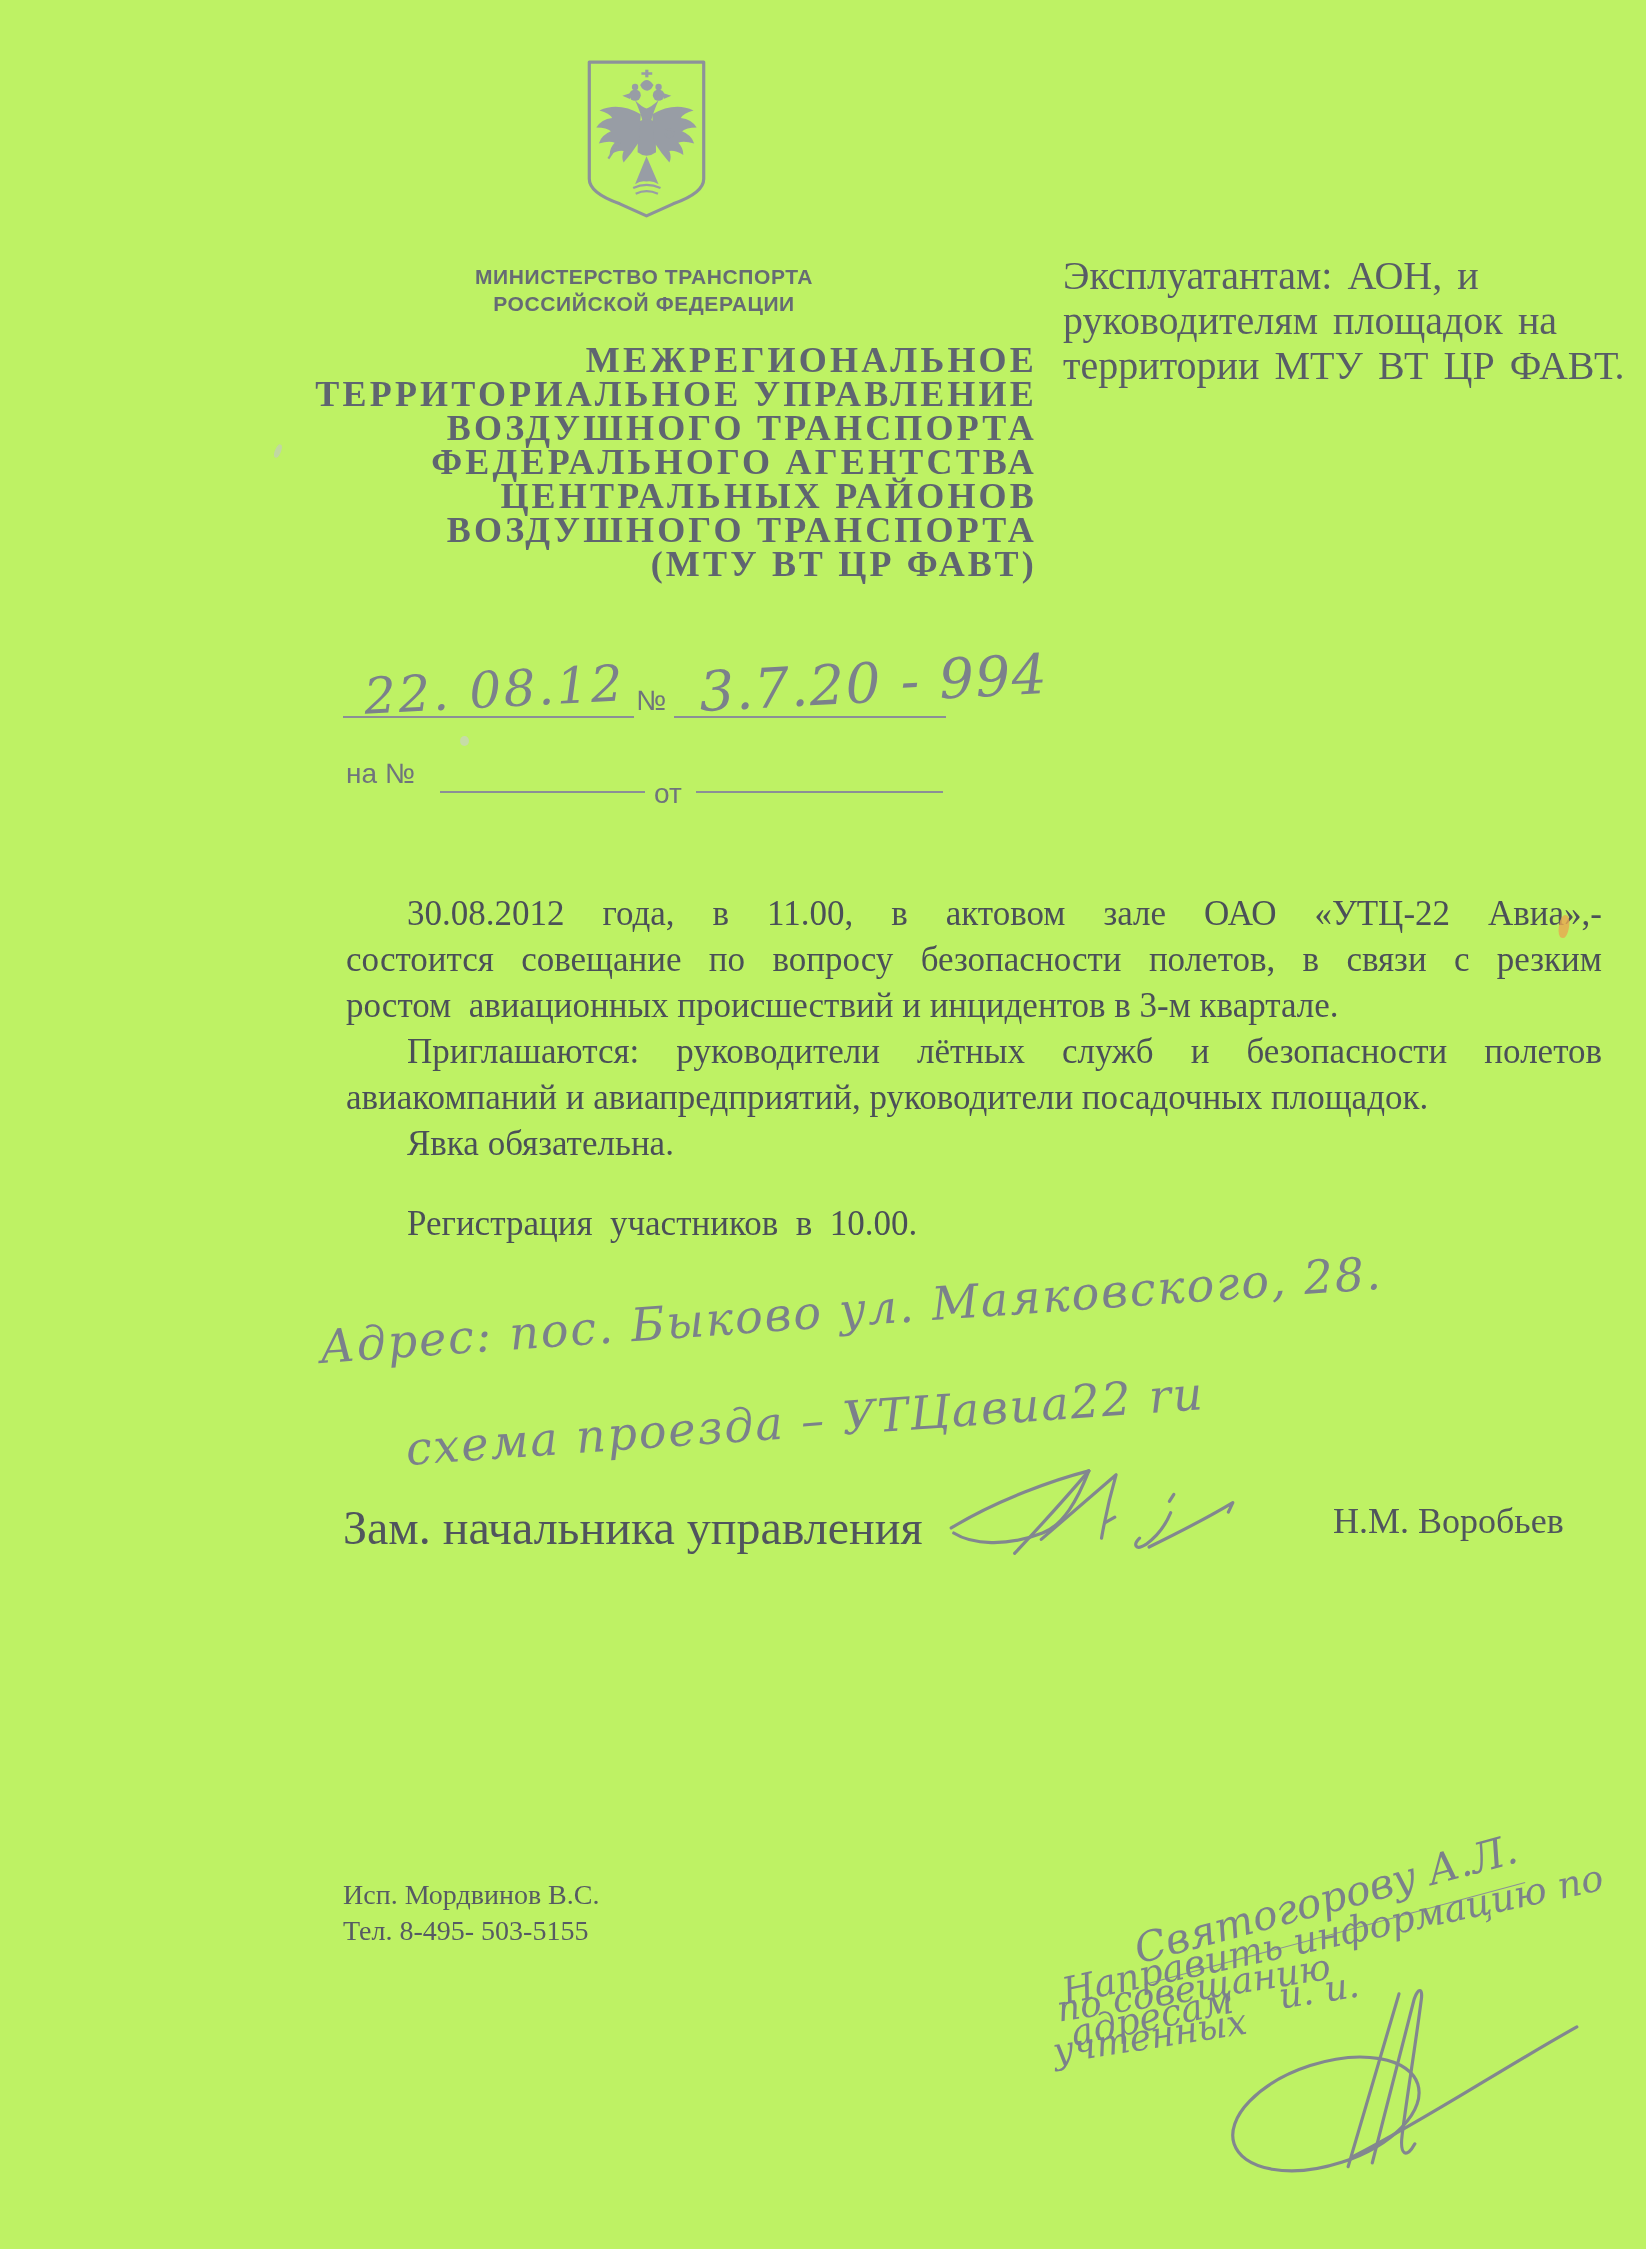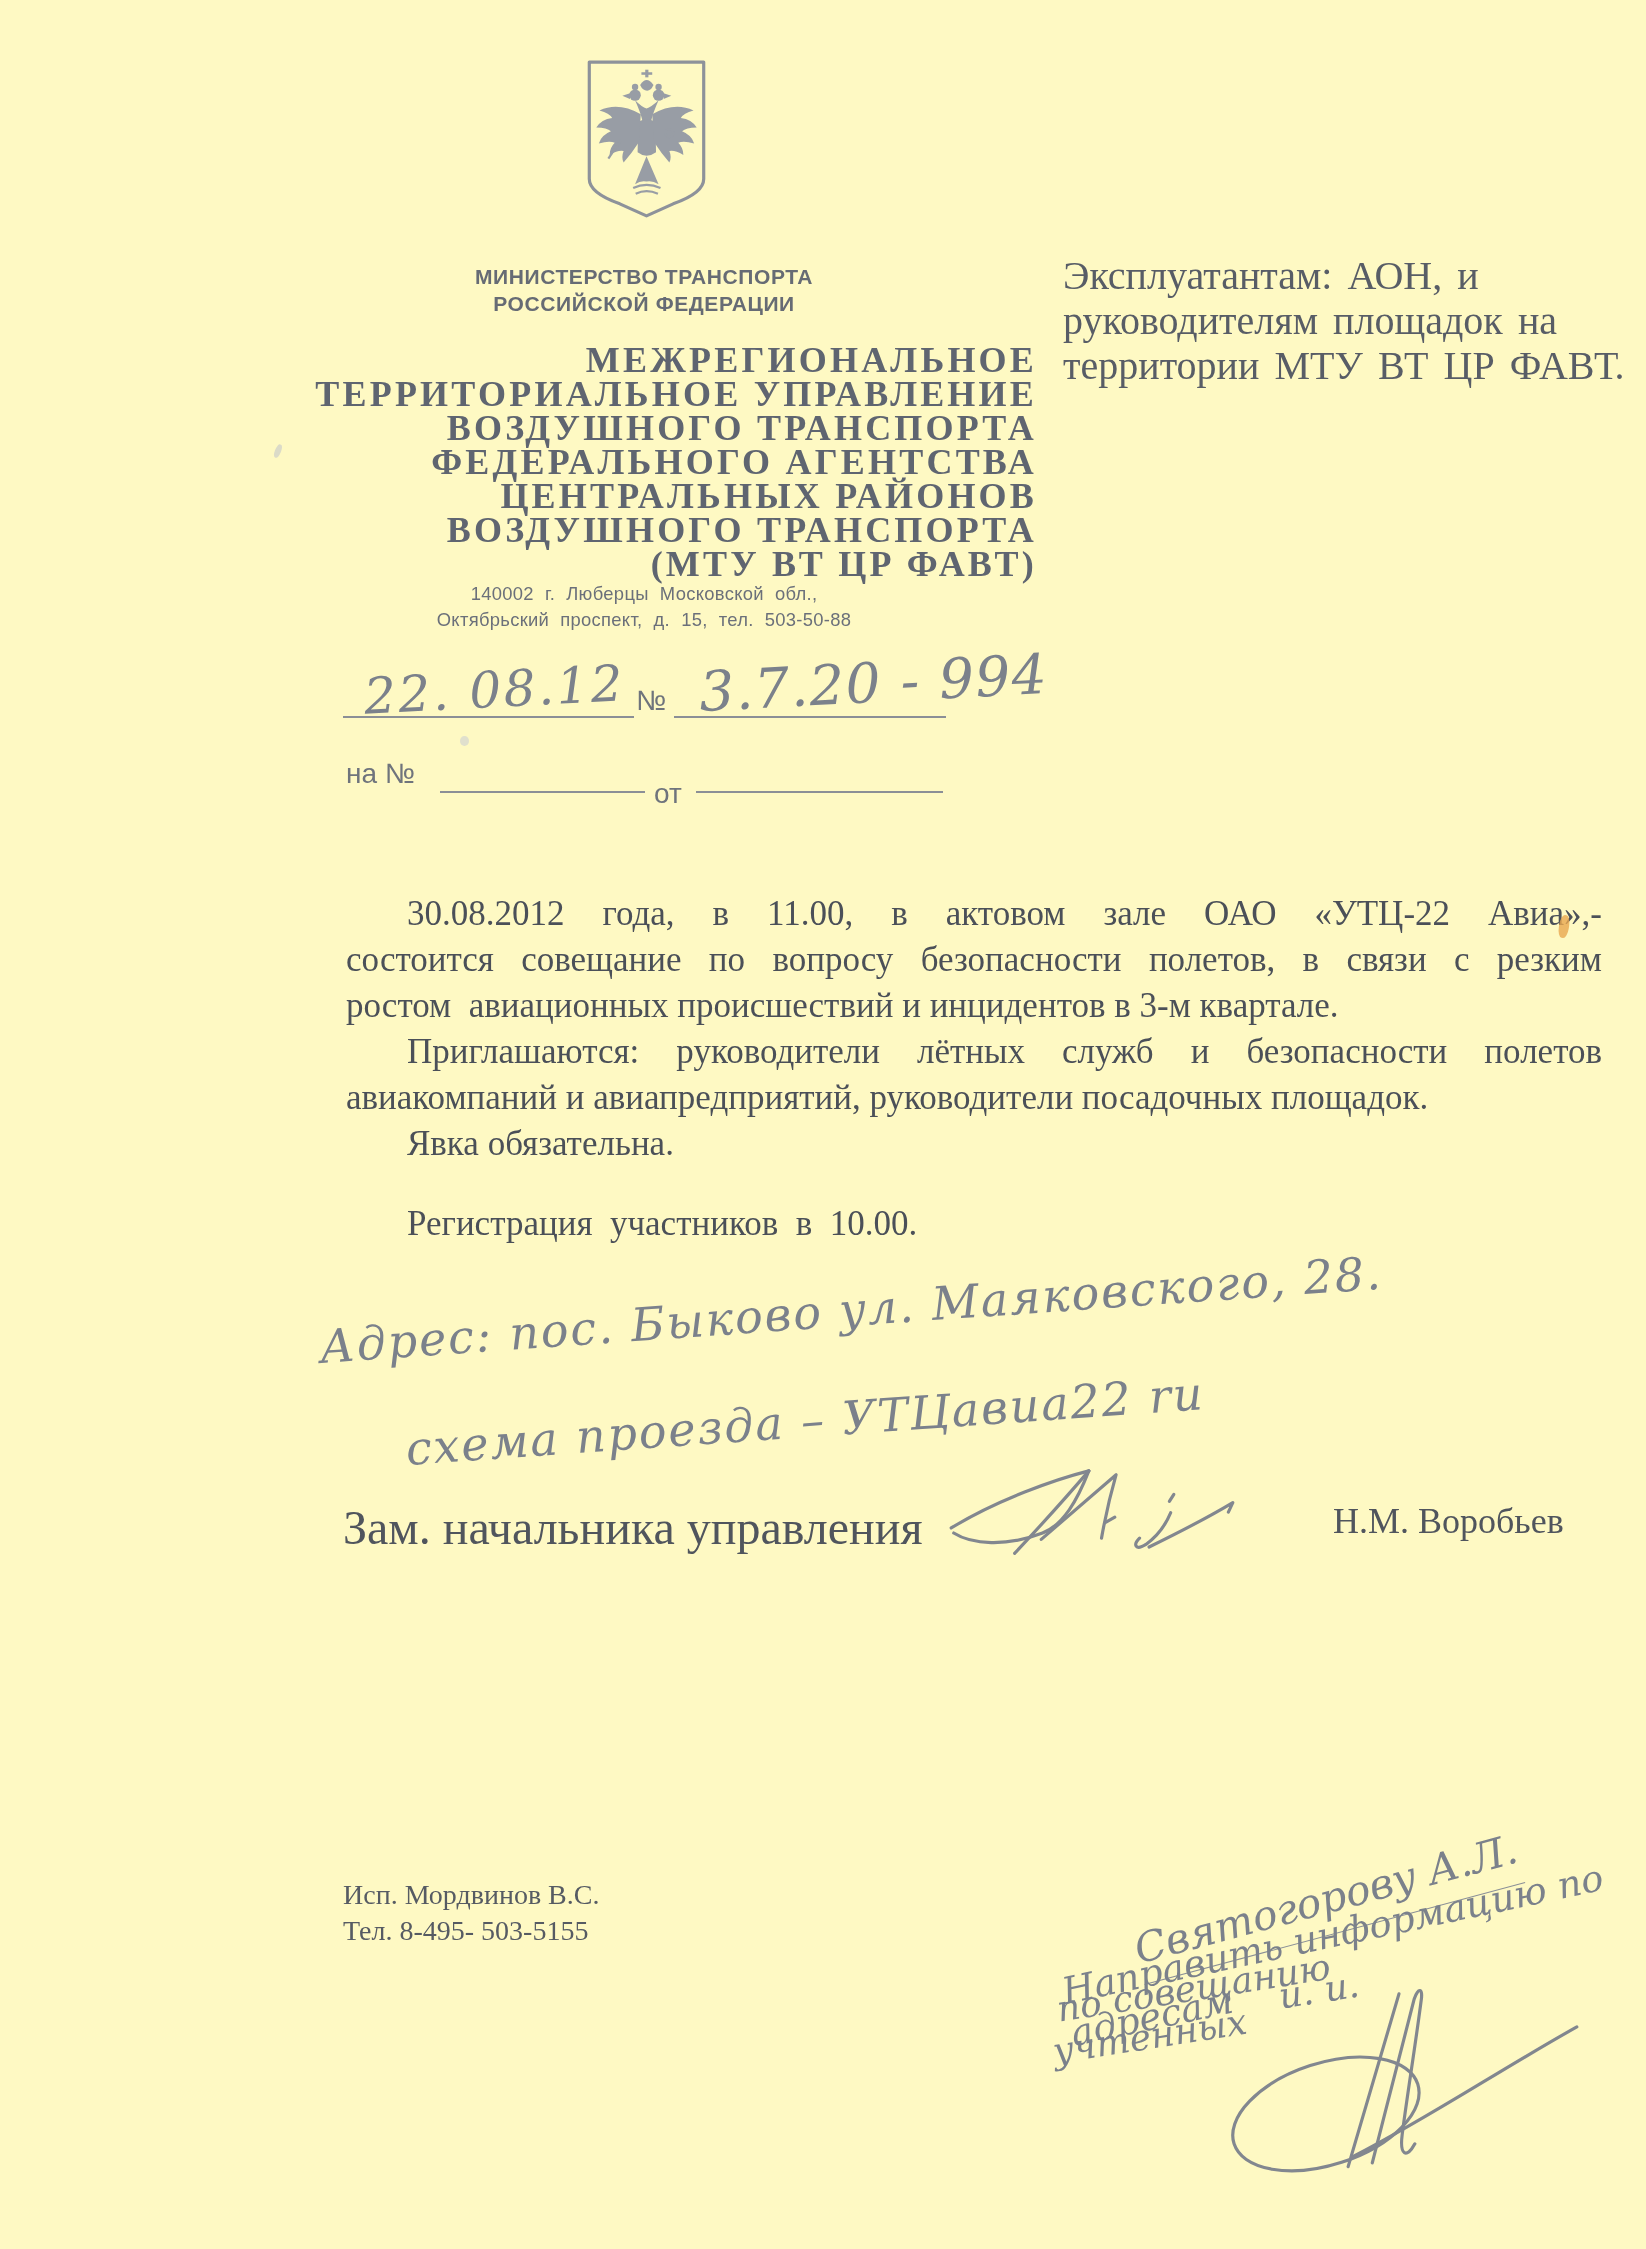--- a/index.html
+++ b/index.html
@@ -6,7 +6,7 @@
   .page{
     position:relative;
     width:1647px;height:2250px;
-    background:#fef9c3;
+    background:#bef264;
     overflow:hidden;
     font-family:"Liberation Serif",serif;
   }

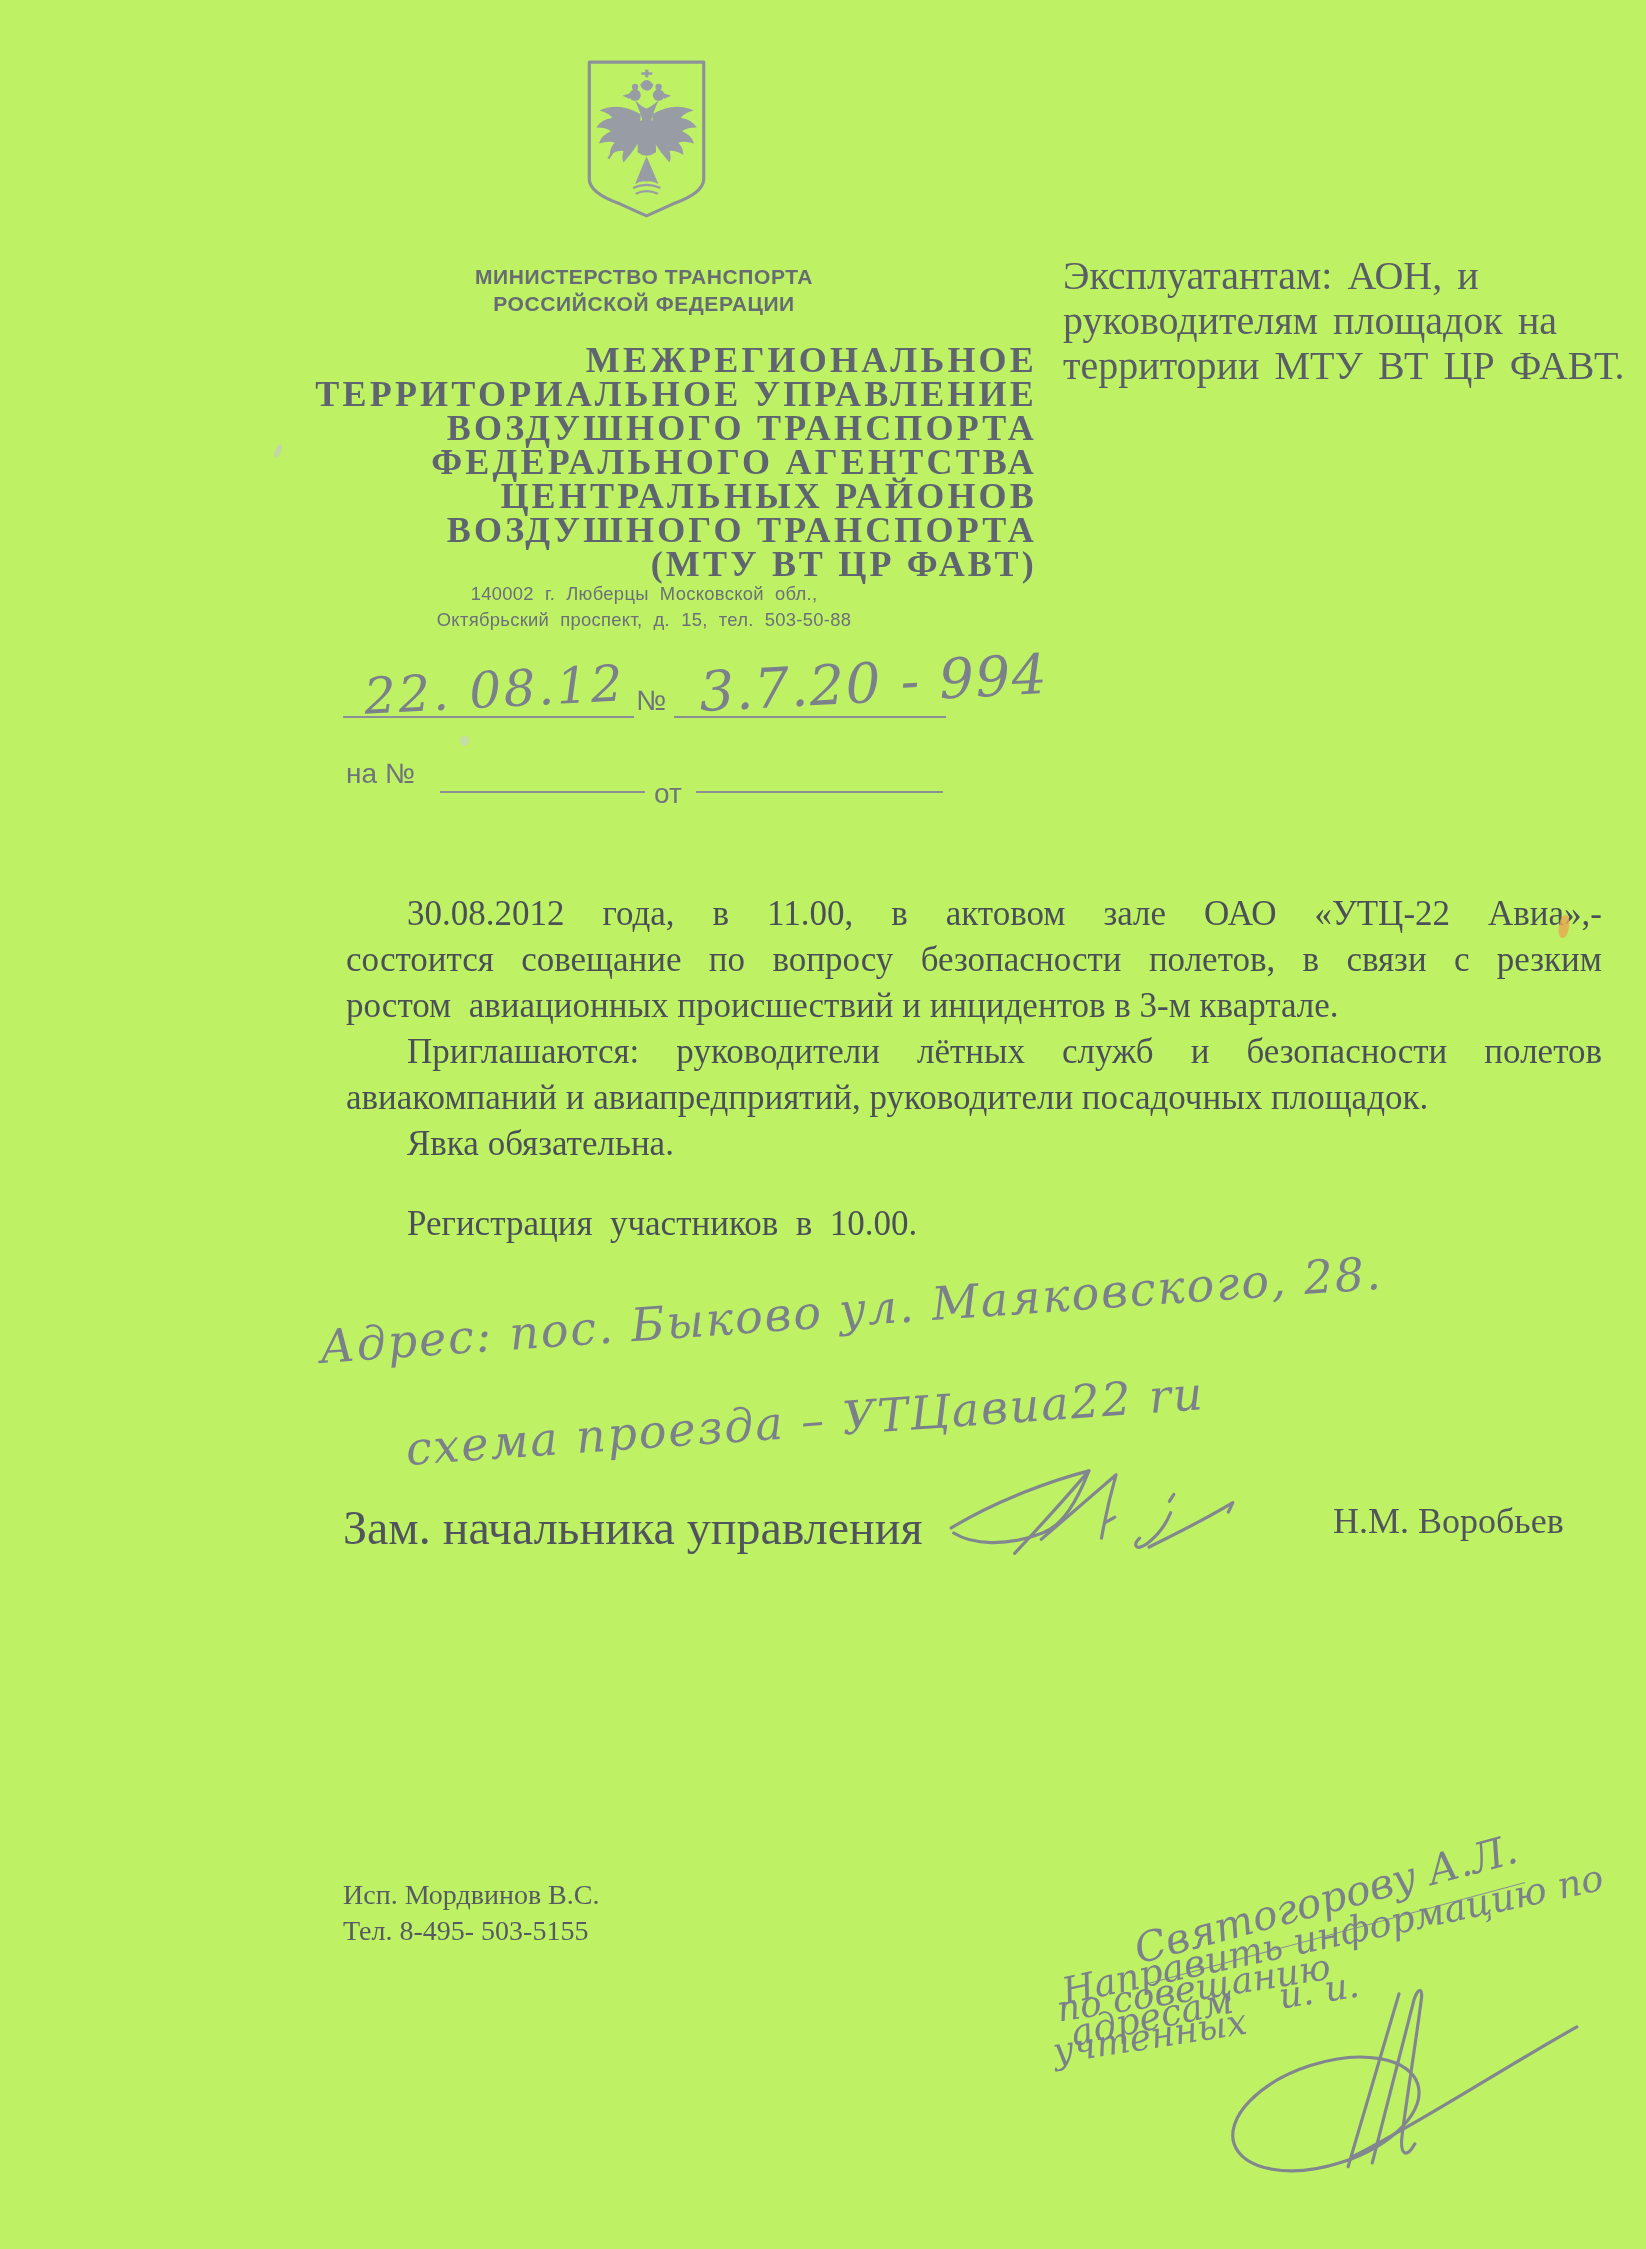--- a/index.html
+++ b/index.html
@@ -129,10 +129,6 @@
     <div>(МТУ ВТ ЦР ФАВТ)</div>
   </div>
 
-  <div class="abs lh-address">
-    <div>140002 г. Люберцы Московской обл.,</div>
-    <div>Октябрьский проспект, д. 15, тел. 503-50-88</div>
-  </div>
 
   <div class="abs addressee">
     <div>Эксплуатантам: АОН,  и</div>

